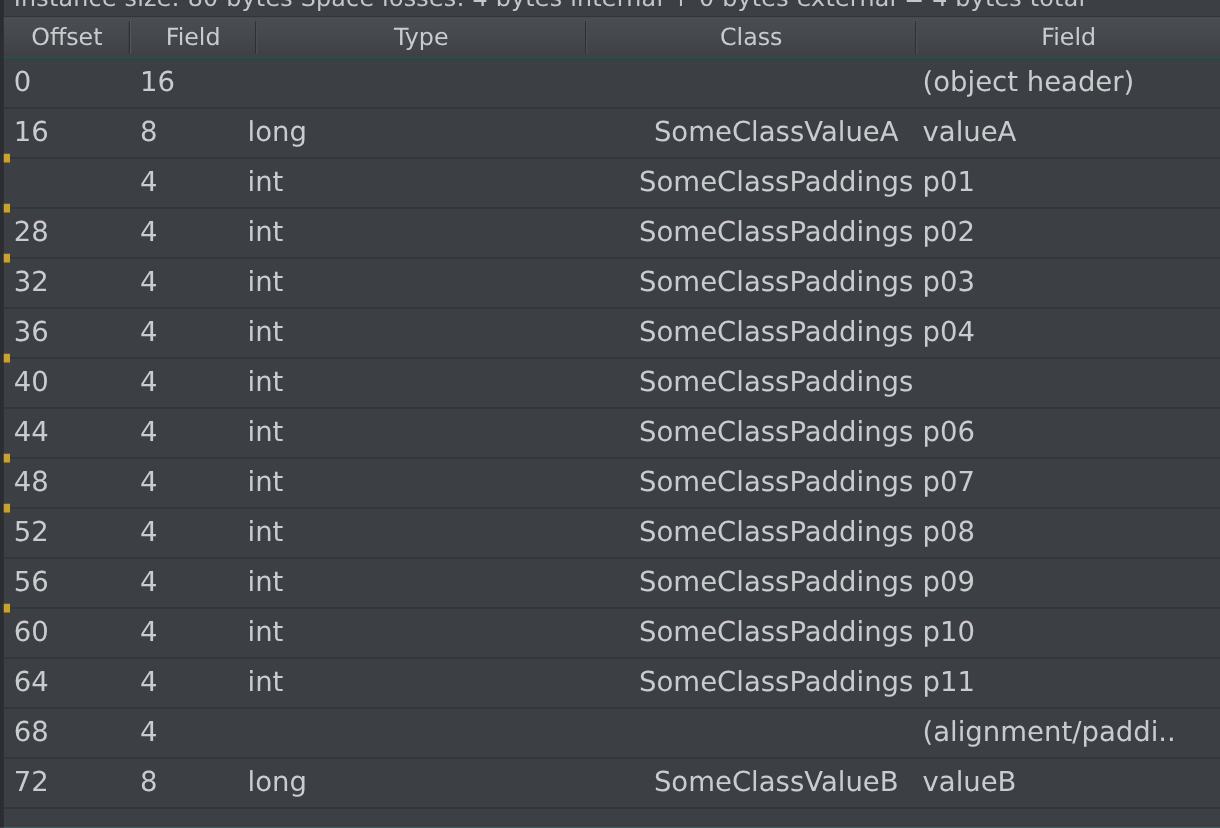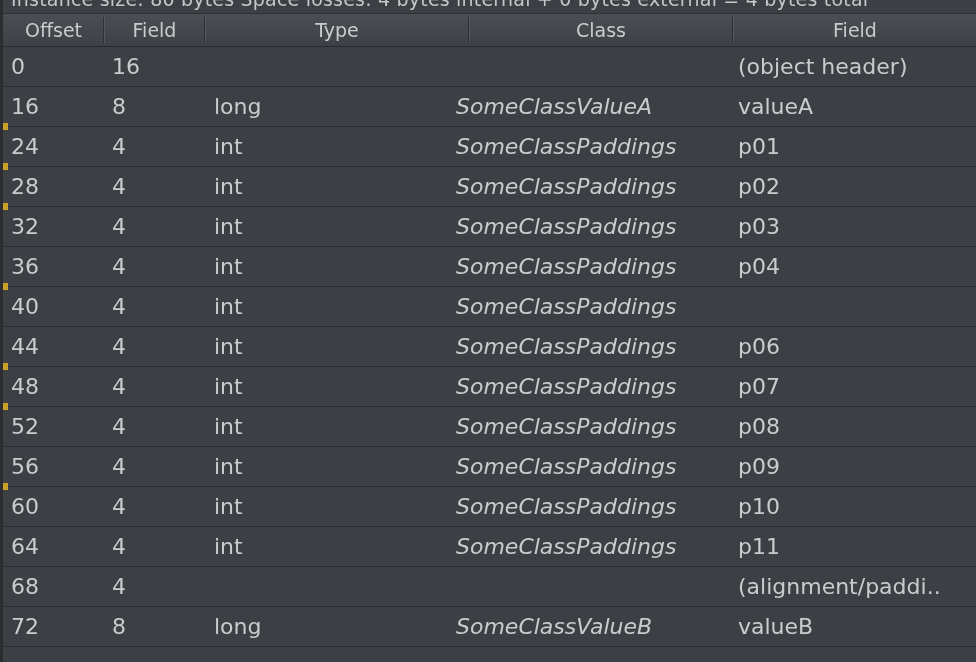--- a/index.html
+++ b/index.html
@@ -126,7 +126,7 @@
   }
   .cell.c-offset { left: 11px;  width: 90px; }
   .cell.c-size   { left: 112px; width: 90px; }
-  .cell.c-type   { left: 214px; width: 258px; }
+  .cell.c-type   { left: 198px; width: 258px; }
   .cell.c-class  { left: 456px; width: 256px; text-align: left; padding-right: 6px; box-sizing: border-box; font-style: italic; }
   .cell.c-field  { left: 738px; width: 238px; }
 

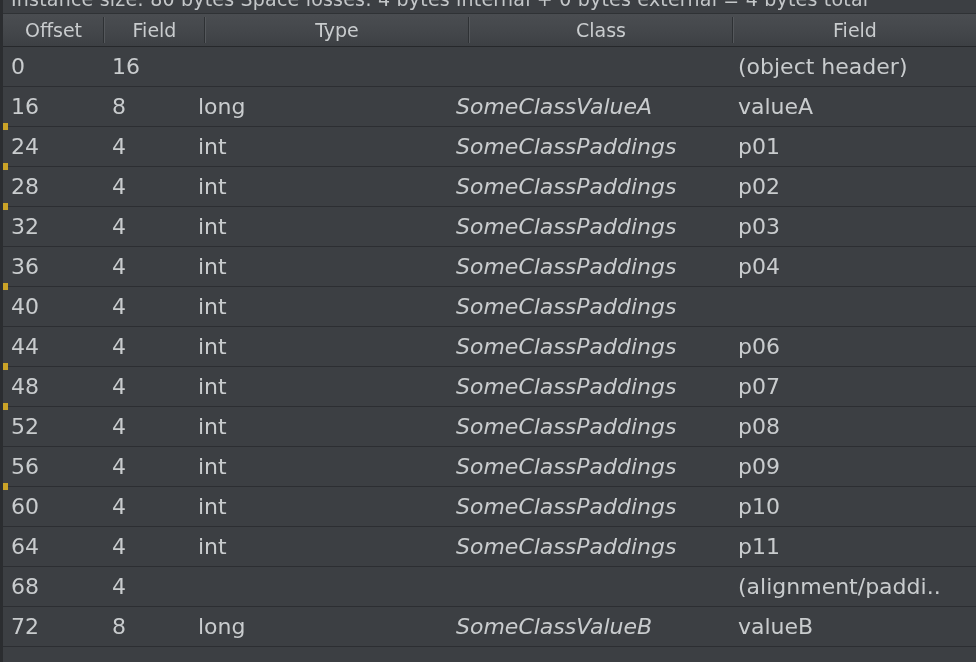--- a/index.html
+++ b/index.html
@@ -127,7 +127,7 @@
   .cell.c-offset { left: 11px;  width: 90px; }
   .cell.c-size   { left: 112px; width: 90px; }
   .cell.c-type   { left: 198px; width: 258px; }
-  .cell.c-class  { left: 456px; width: 256px; text-align: left; padding-right: 6px; box-sizing: border-box; font-style: italic; }
+  .cell.c-class  { left: 496px; width: 256px; text-align: center; padding-right: 6px; box-sizing: border-box; }
   .cell.c-field  { left: 738px; width: 238px; }
 
   .filler {

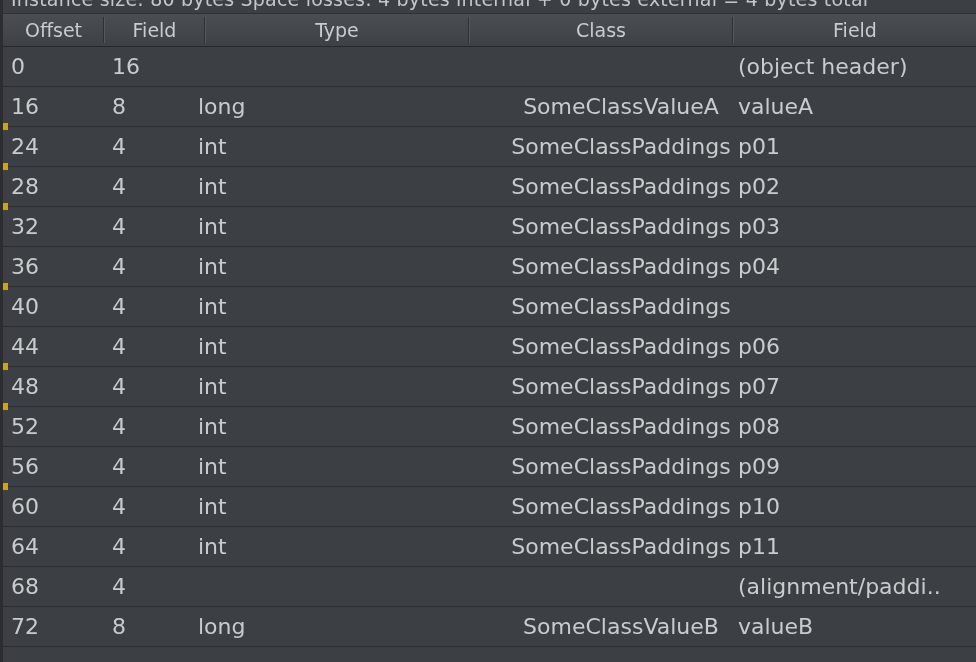--- a/index.html
+++ b/index.html
@@ -189,7 +189,6 @@
         <div class="cell c-field">valueA</div>
       </div>
       <div class="row">
-        <div class="cell c-offset">24</div>
         <div class="cell c-size">4</div>
         <div class="cell c-type">int</div>
         <div class="cell c-class">SomeClassPaddings</div>

